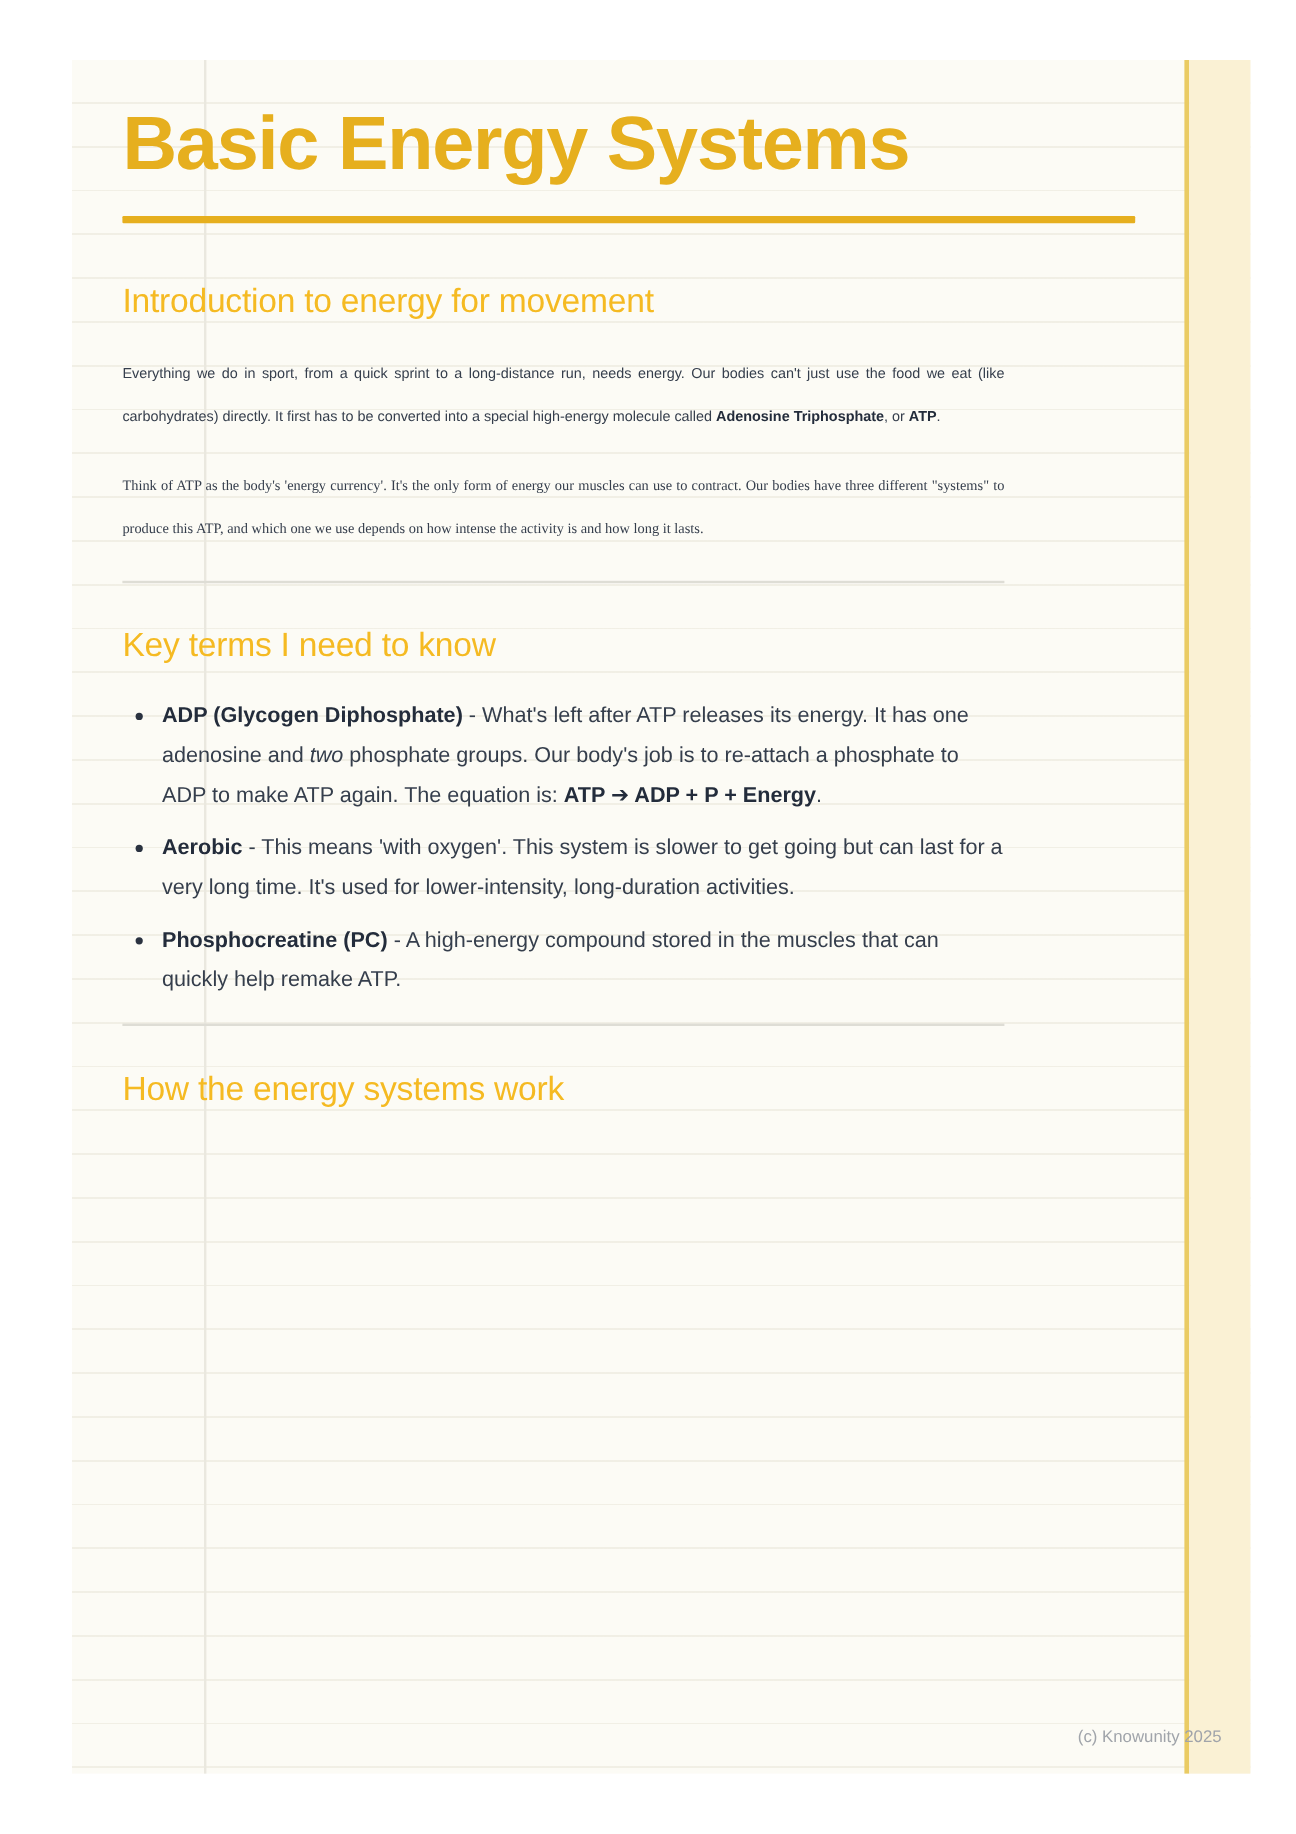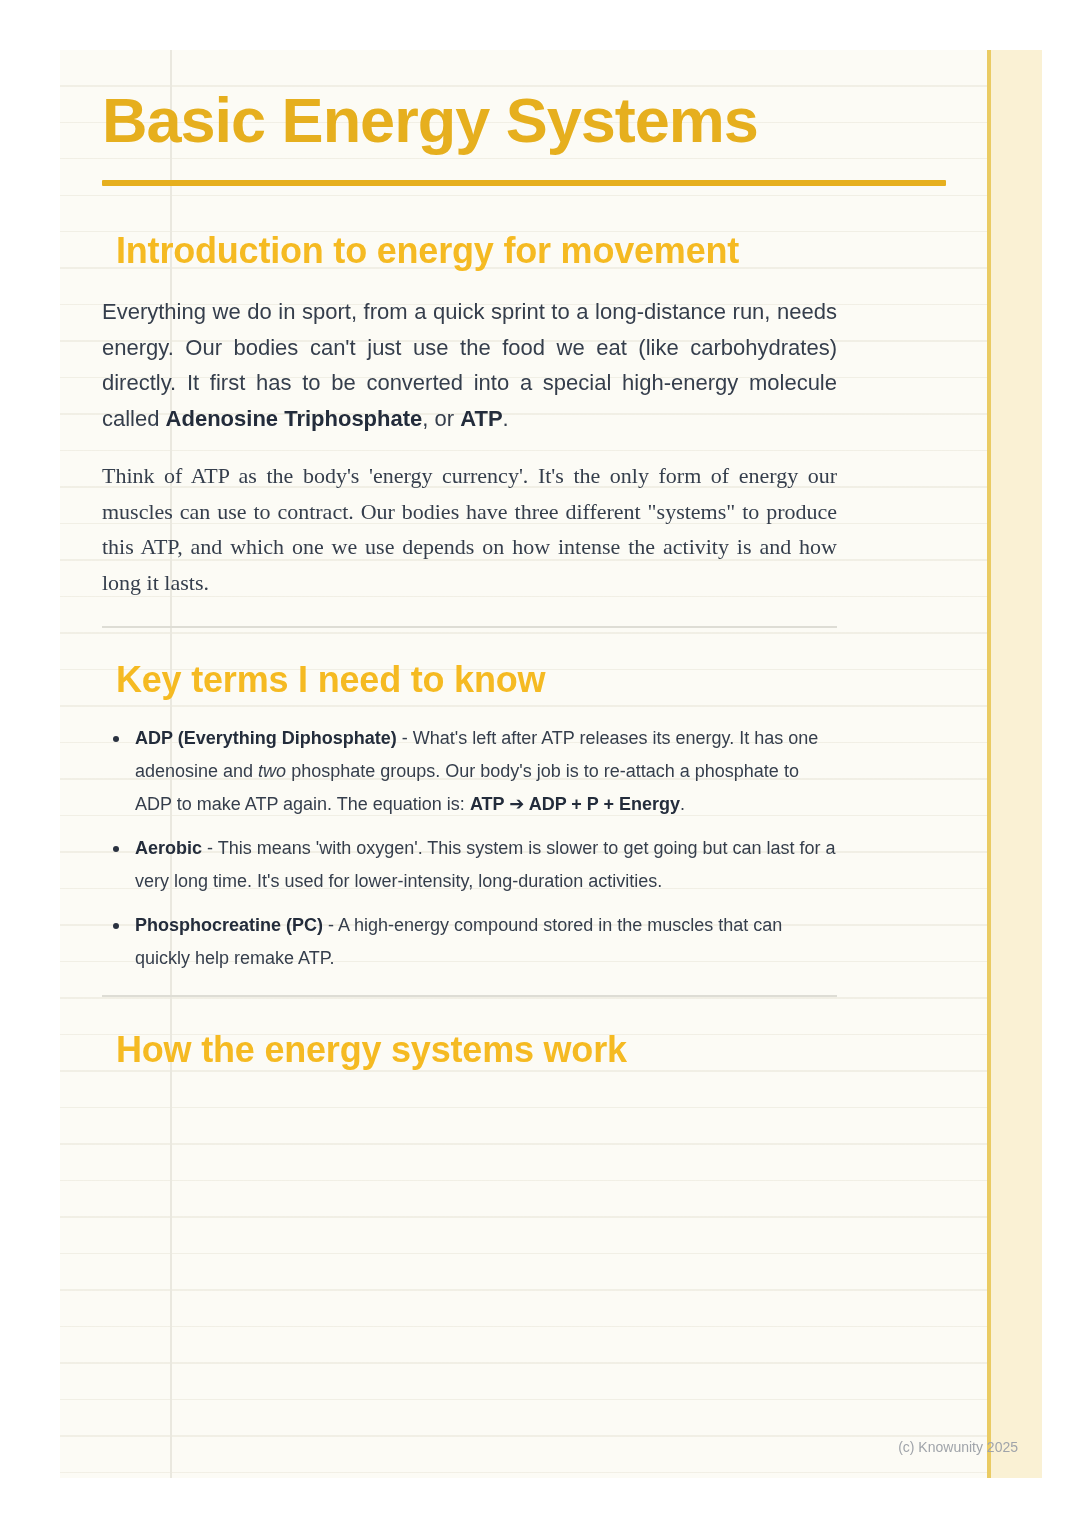--- a/index.html
+++ b/index.html
@@ -74,10 +74,10 @@
     border-radius: 1px;
   }
   h2 {
-    margin: 14px;
-    font-size: 36px;
+    margin: 0;
+    font-size: 28px;
     line-height: 34px;
-    font-weight: 700;
+    font-weight: 400;
     letter-spacing: -0.2px;
     color: var(--accent-heading, #F5BA22);
   }

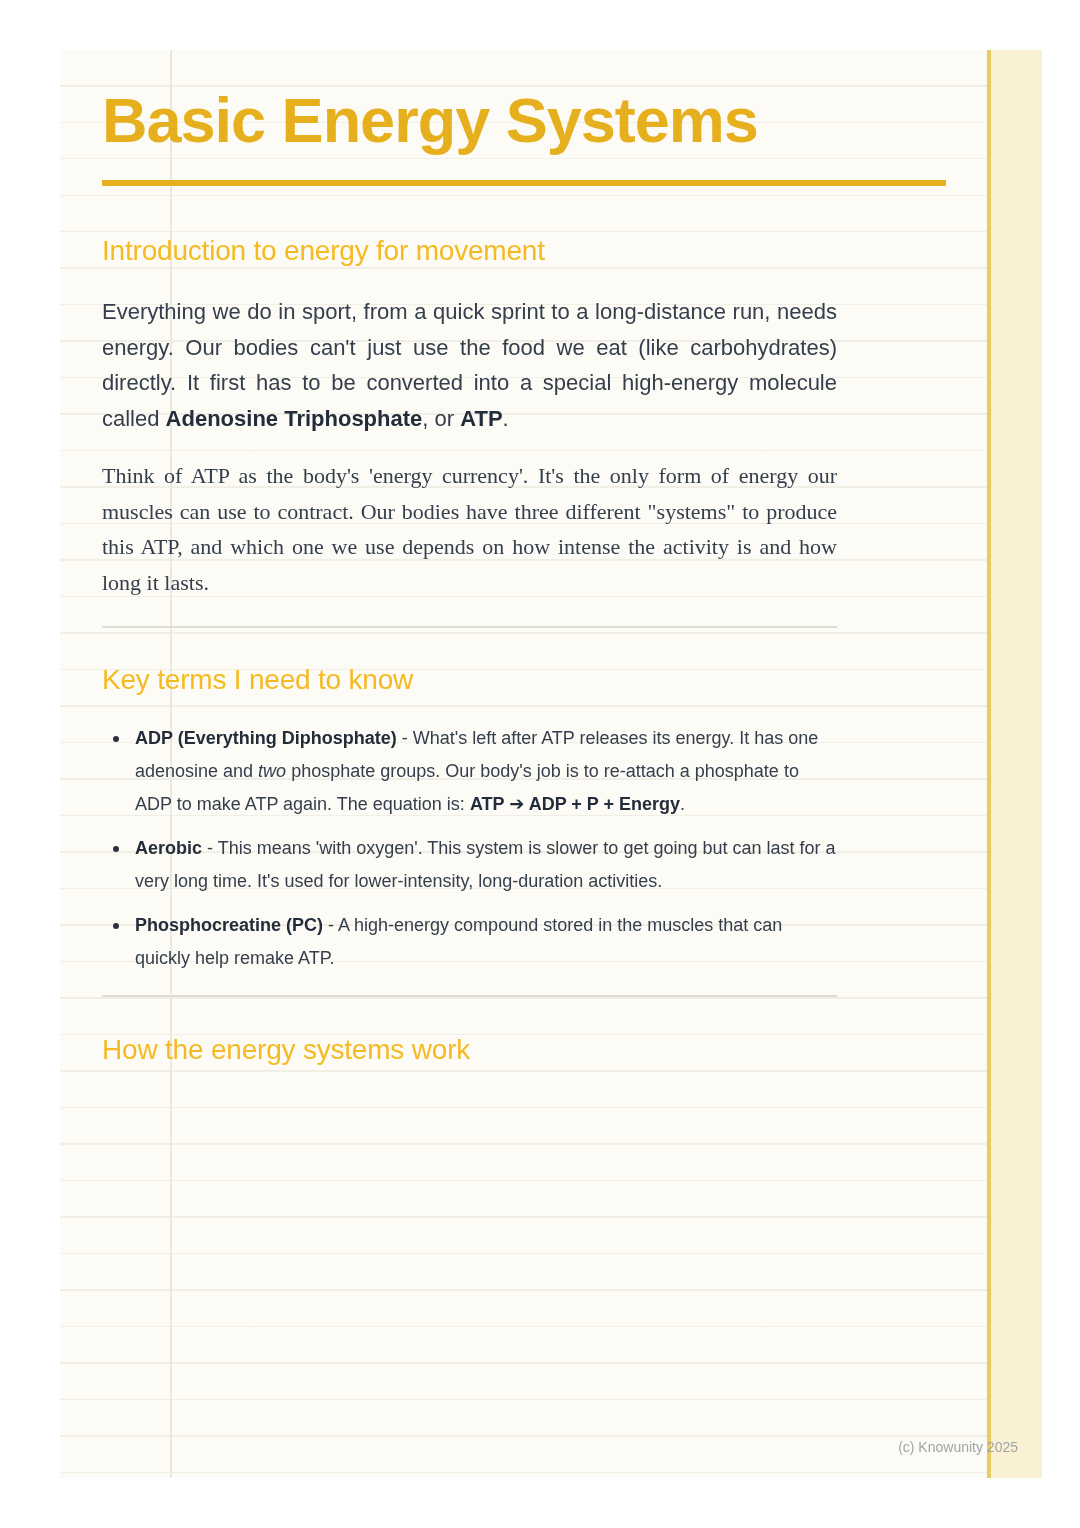--- a/index.html
+++ b/index.html
@@ -86,7 +86,7 @@
   section.how-sec h2 { margin-top: 36px; }
   p.para {
     margin: 0;
-    font-size: 22px;
+    font-size: 12px;
     line-height: 35.5px;
     text-align: justify;
     color: var(--body-text, #353E4C);

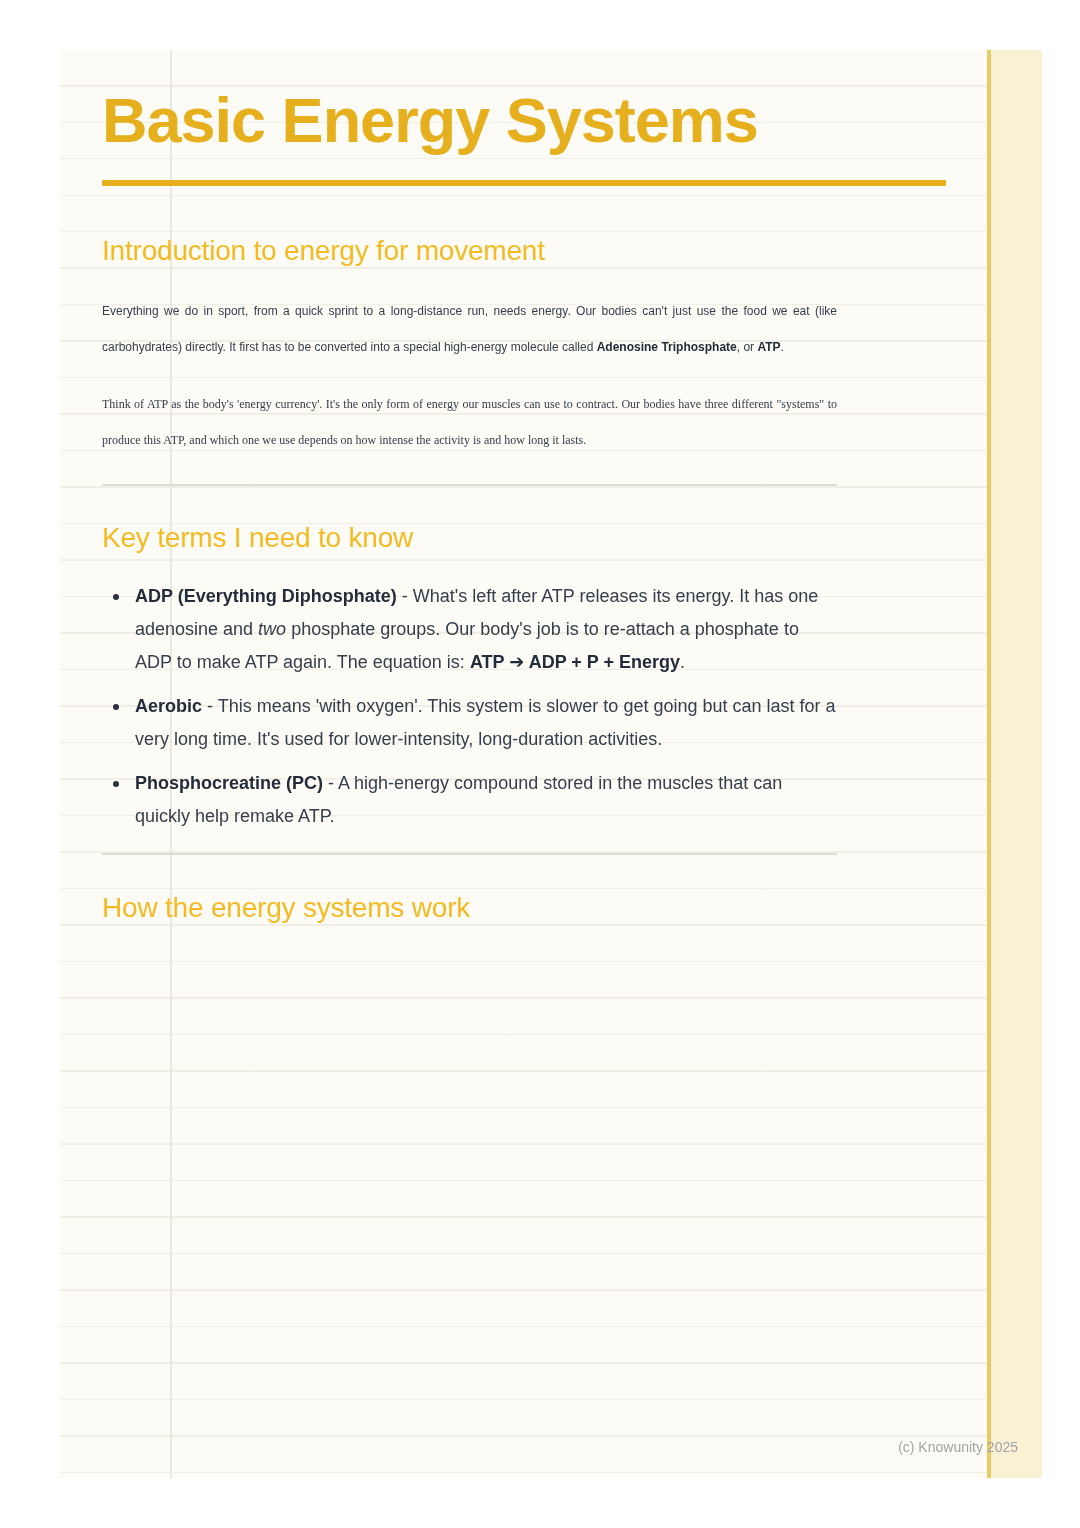--- a/index.html
+++ b/index.html
@@ -158,7 +158,7 @@
     <section class="terms-sec">
       <h2>Key terms I need to know</h2>
       <ul class="terms">
-          <li><b>ADP (Everything Diphosphate)</b><span> - What's left after ATP releases its energy. It has one adenosine and </span><i>two</i><span> phosphate groups. Our body's job is to re-attach a phosphate to ADP to make ATP again. The equation is: </span><b>ATP ➔ ADP + P + Energy</b><span>.</span></li>
+          <li><b>ADP (Glycogen Diphosphate)</b><span> - What's left after ATP releases its energy. It has one adenosine and </span><i>two</i><span> phosphate groups. Our body's job is to re-attach a phosphate to ADP to make ATP again. The equation is: </span><b>ATP ➔ ADP + P + Energy</b><span>.</span></li>
           <li><b>Aerobic</b><span> - This means 'with oxygen'. This system is slower to get going but can last for a very long time. It's used for lower-intensity, long-duration activities.</span></li>
           <li><b>Phosphocreatine (PC)</b><span> - A high-energy compound stored in the muscles that can quickly help remake ATP.</span></li>
         </ul>

